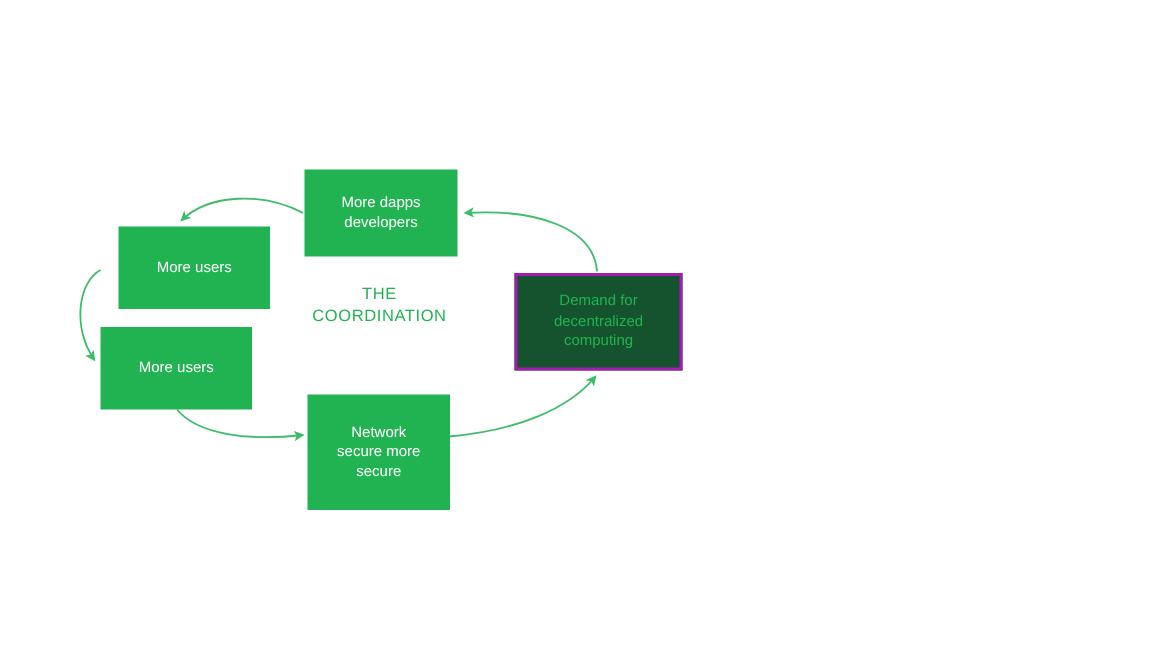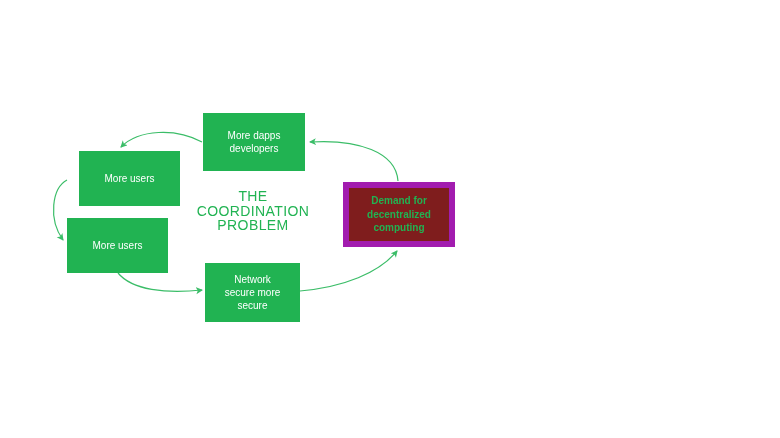--- a/index.html
+++ b/index.html
@@ -60,7 +60,7 @@
     width: 120px;
     text-align: center;
     color: #21b352;
-    font-size: 14px;
+    font-size: 11px;
     line-height: 14.5px;
     letter-spacing: 0.4px;
     font-weight: 400;

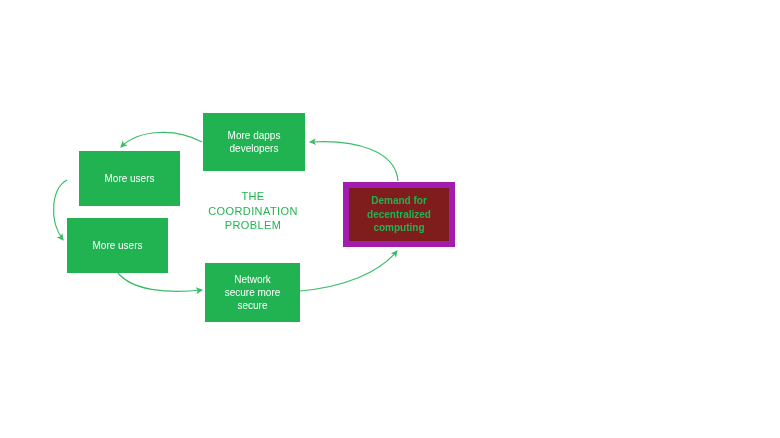--- a/index.html
+++ b/index.html
@@ -40,12 +40,12 @@
     font-weight: 400;
   }
   .node.outlined {
-    background: #7f1d1d;
-    border: 6px solid #a21caf;
+    background: #14532d;
+    border: 2px solid #a21caf;
     color: #21b352;
     font-size: 10px;
     line-height: 13.5px;
-    font-weight: 700;
+    font-weight: 400;
   }
   .node span { display: block; }
   .node-dapps   { left: 203px; top: 113px; width: 102px; height: 58px; }

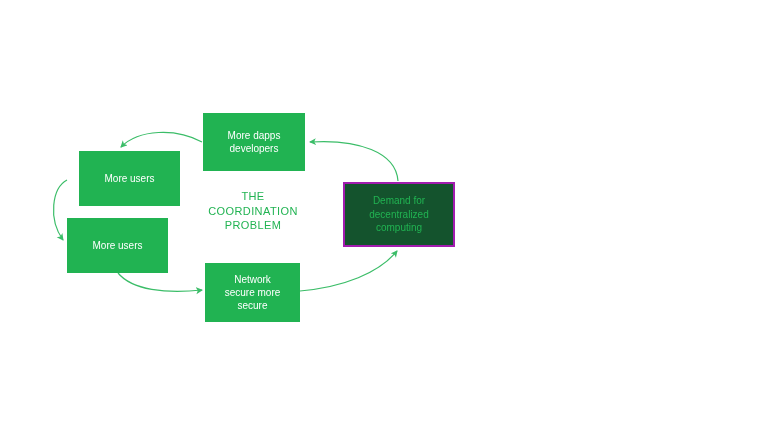--- a/index.html
+++ b/index.html
@@ -113,7 +113,6 @@
   <div class="diagram-title">
     <span>THE</span>
     <span>COORDINATION</span>
-    <span>PROBLEM</span>
   </div>
 
 </div>

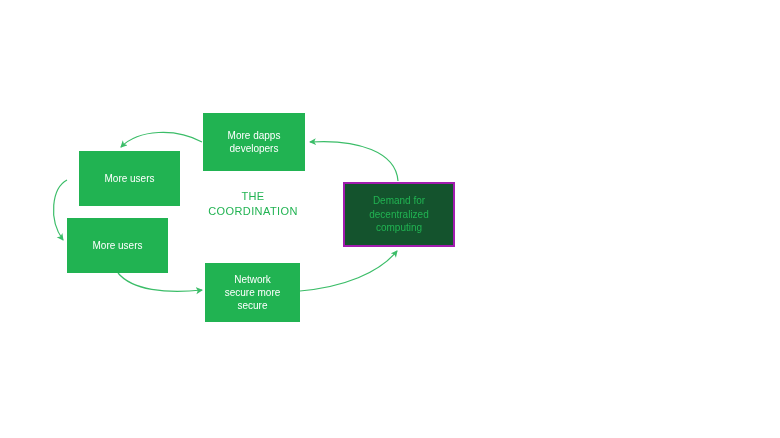--- a/index.html
+++ b/index.html
@@ -51,7 +51,7 @@
   .node-dapps   { left: 203px; top: 113px; width: 102px; height: 58px; }
   .node-users   { left: 79px;  top: 151px; width: 101px; height: 55px; }
   .node-nodes   { left: 67px;  top: 218px; width: 101px; height: 55px; }
-  .node-network { left: 205px; top: 263px; width: 95px;  height: 59px; }
+  .node-network { left: 205px; top: 263px; width: 95px;  height: 77px; }
   .node-demand  { left: 343px; top: 182px; width: 112px; height: 65px; }
   .diagram-title {
     position: absolute;

